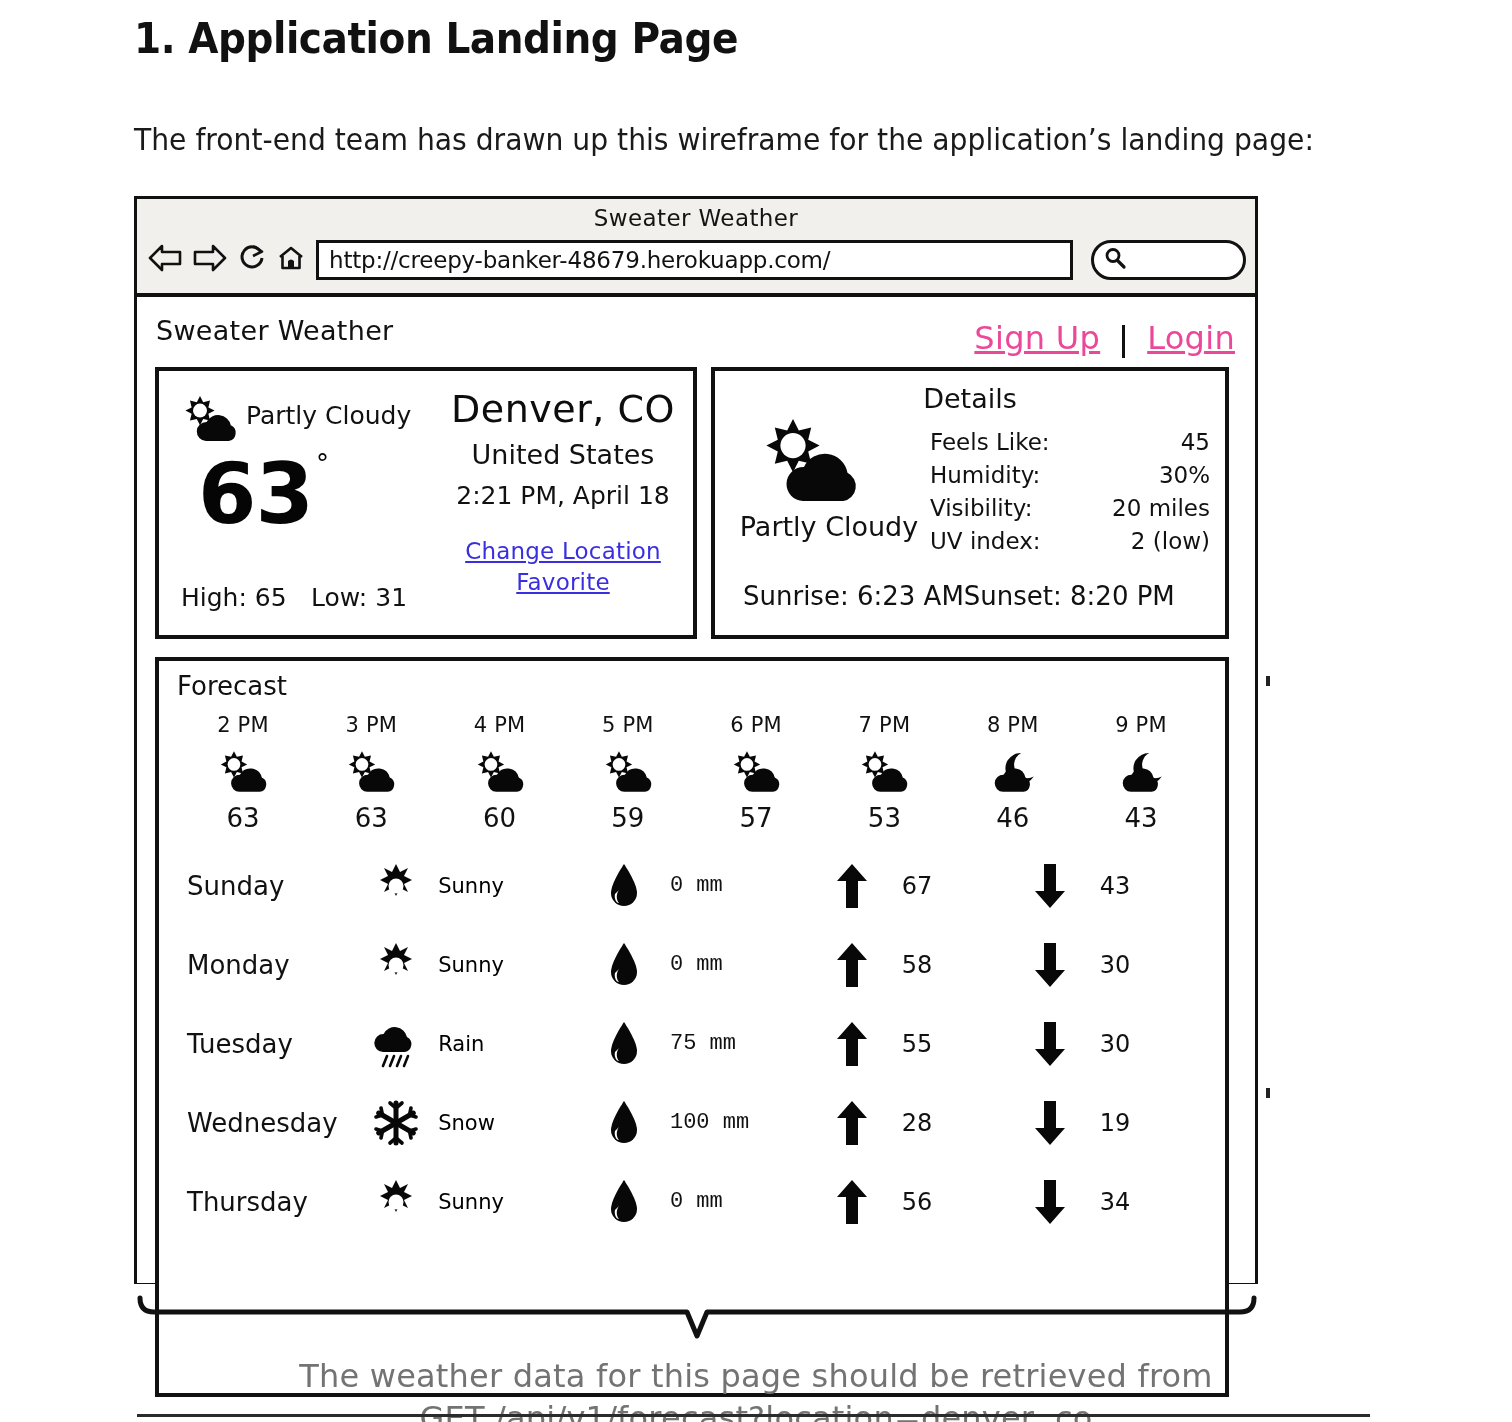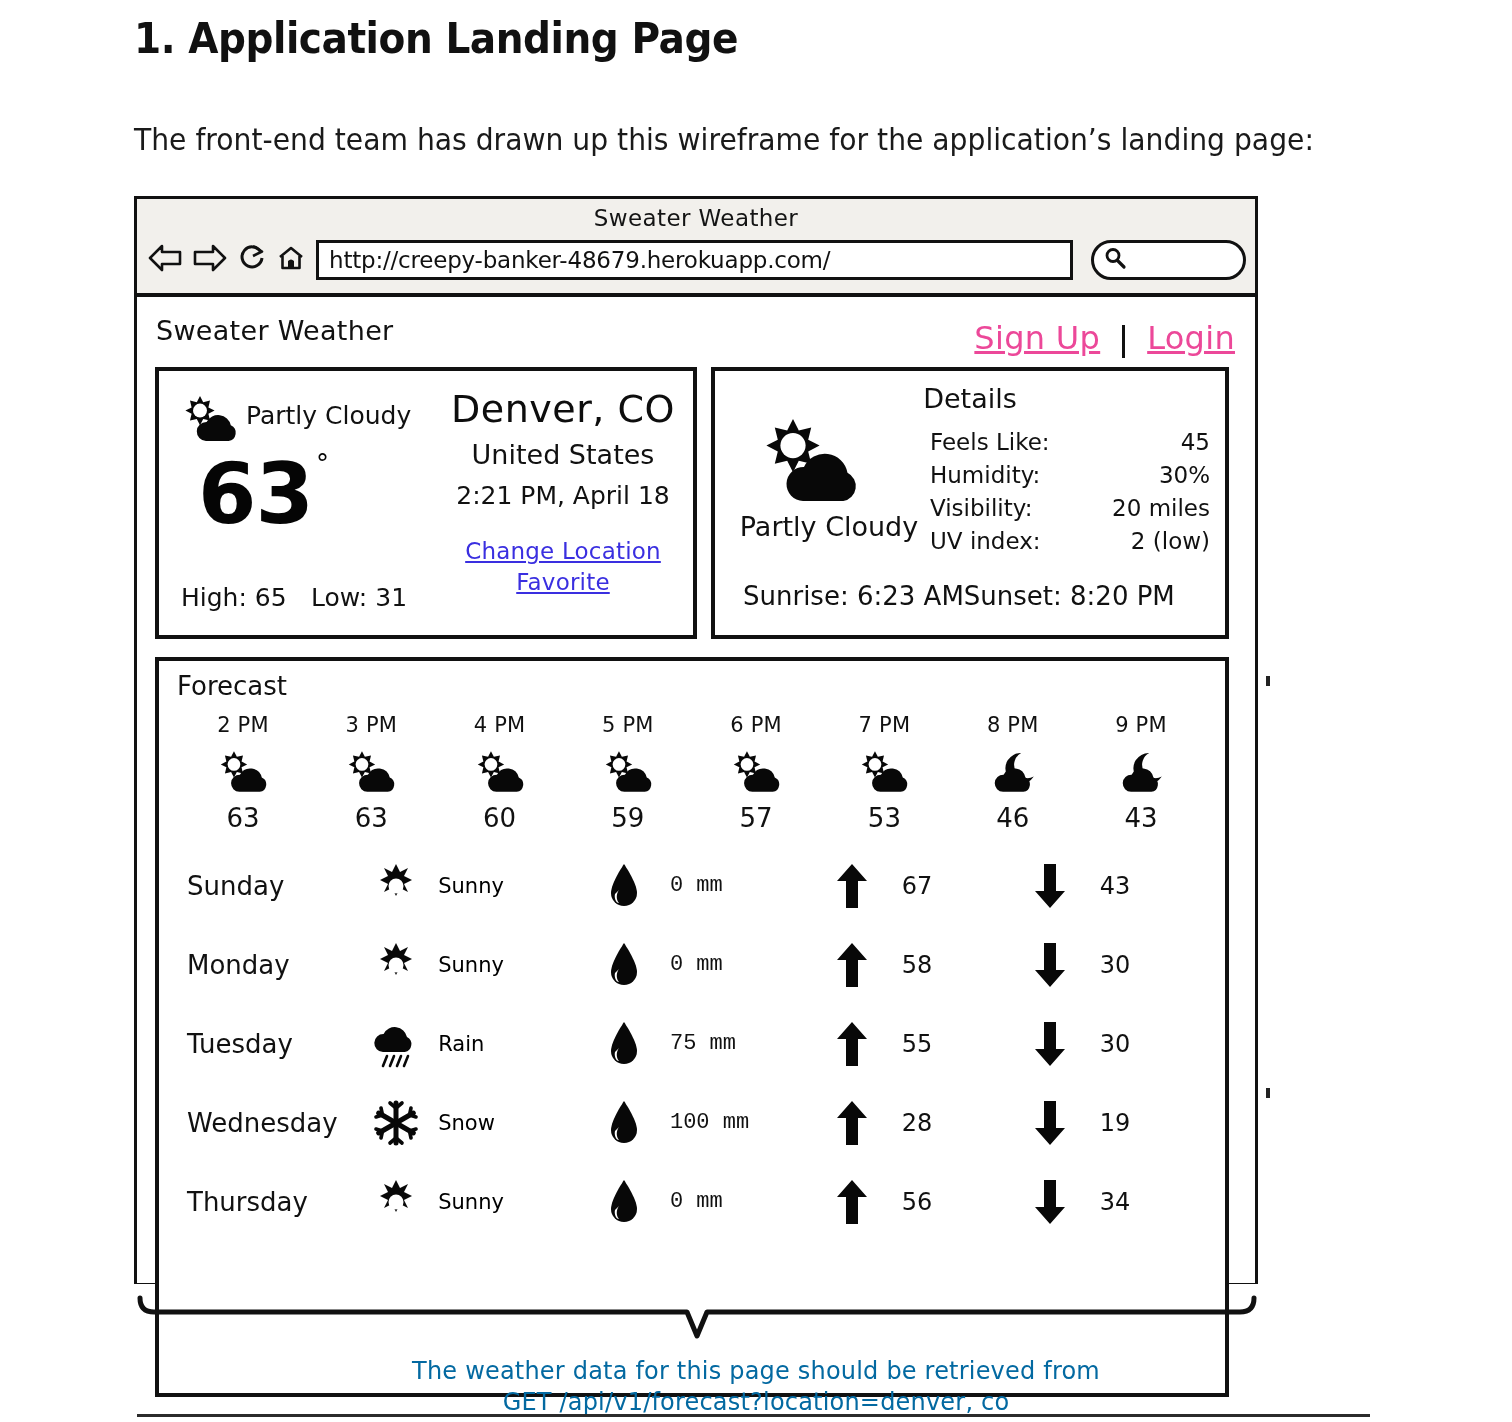--- a/index.html
+++ b/index.html
@@ -248,7 +248,7 @@
     text-align: center;
   }
   .caption div {
-    font-size: 24px; color: #0369a1; line-height: 1.3;
+    font-size: 32px; color: #737373; line-height: 1.3;
     letter-spacing: 0.2px;
   }
   .bottom-rule {

